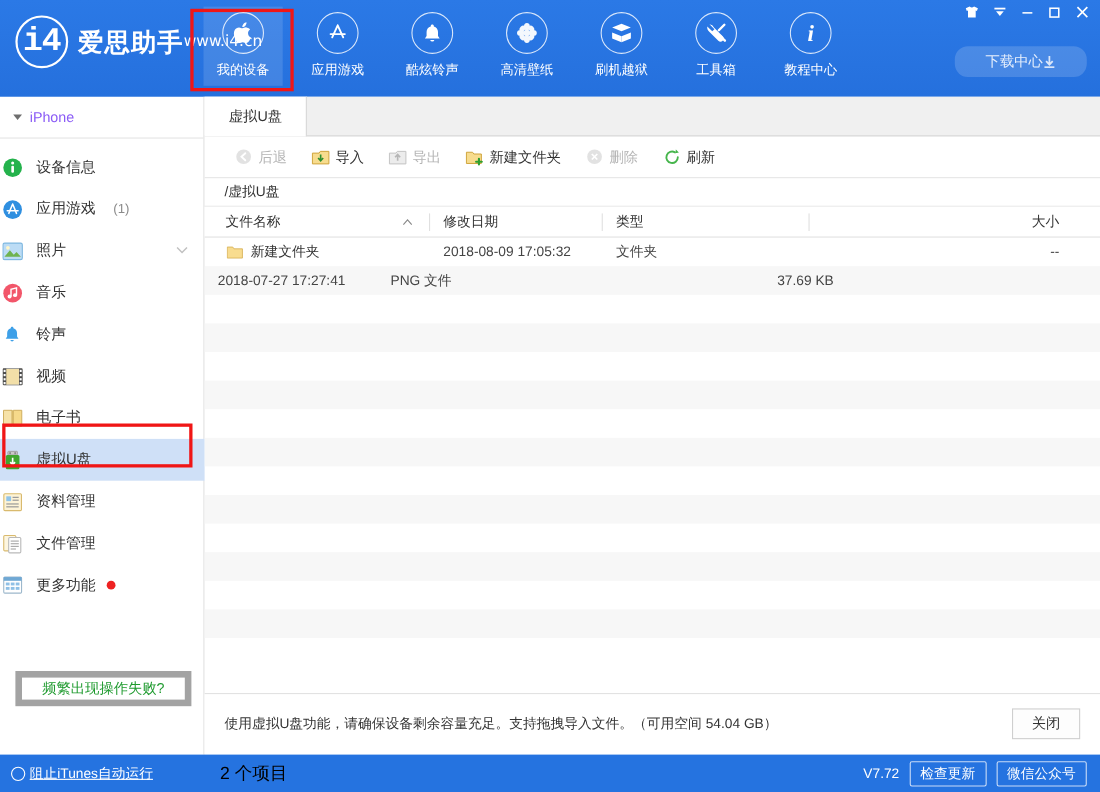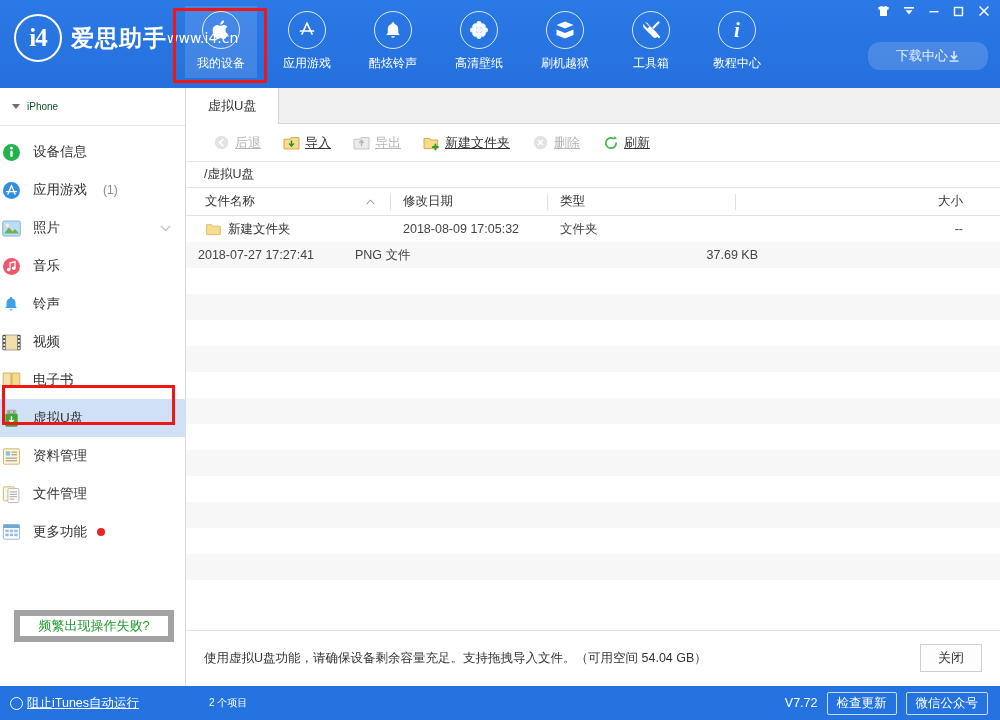--- a/index.html
+++ b/index.html
@@ -40,8 +40,8 @@
     width: 48px; height: 48px; border-radius: 50%;
     border: 2.5px solid #ffffff;
     display: flex; align-items: center; justify-content: center;
-    color: #ffffff; font-size: 25px; font-weight: bold;
-    font-family: Liberation Serif, serif; letter-spacing: -1px;
+    color: #ffffff; font-size: 30px; font-weight: bold;
+    font-family: Liberation Mono, monospace; letter-spacing: -1px;
   }
   .logo-text { display: flex; flex-direction: row; line-height: 1; }
   .logo-cn { color: #ffffff; font-size: 23px; font-weight: bold; letter-spacing: 1px; }

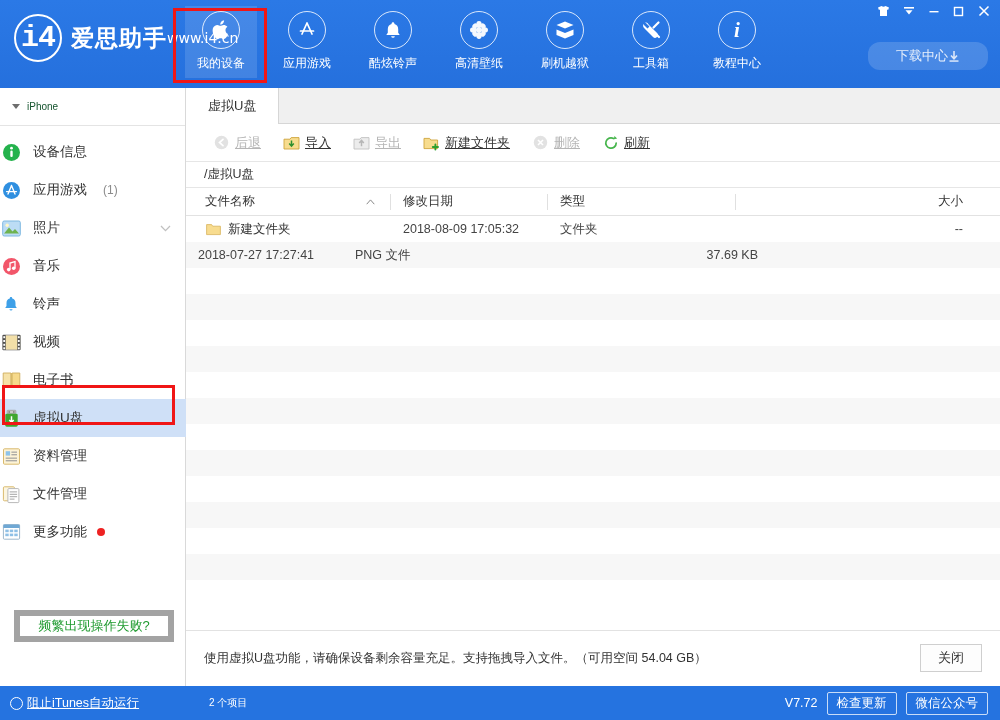--- a/index.html
+++ b/index.html
@@ -91,7 +91,7 @@
     width: 0; height: 0; border-left: 4.5px solid transparent;
     border-right: 4.5px solid transparent; border-top: 5.5px solid #6e6e6e;
   }
-  .device-name { font-size: 10px; color: #14532d; }
+  .device-name { font-size: 13px; color: #8b5cf6; }
 
   .side-list { padding-top: 7px; }
   .side-item {

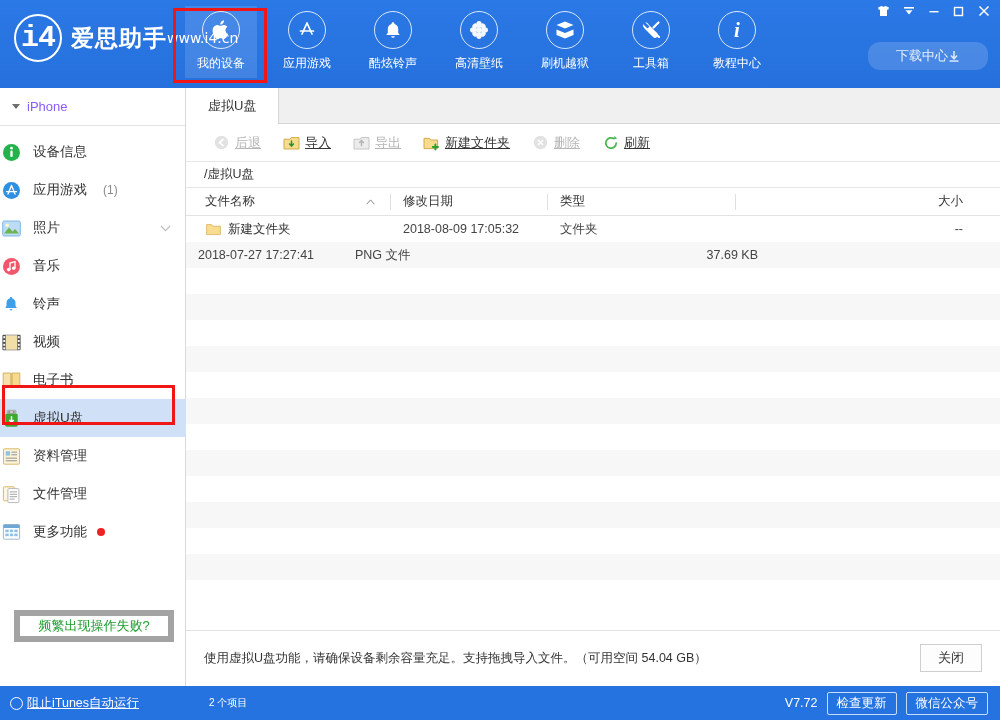--- a/index.html
+++ b/index.html
@@ -137,7 +137,7 @@
   }
   .tbtn {
     display: flex; align-items: center; gap: 5px; height: 26px;
-    padding: 0 9px; font-size: 13px; color: #333; cursor: default; border-radius: 2px; text-decoration: underline;
+    padding: 0 9px; font-size: 13px; color: #333; cursor: default; border-radius: 2px;
   }
   .tbtn.disabled { color: #b5b5b5; }
   .tbtn .ti { width: 17px; height: 17px; display: flex; align-items: center; justify-content: center; flex: none; }

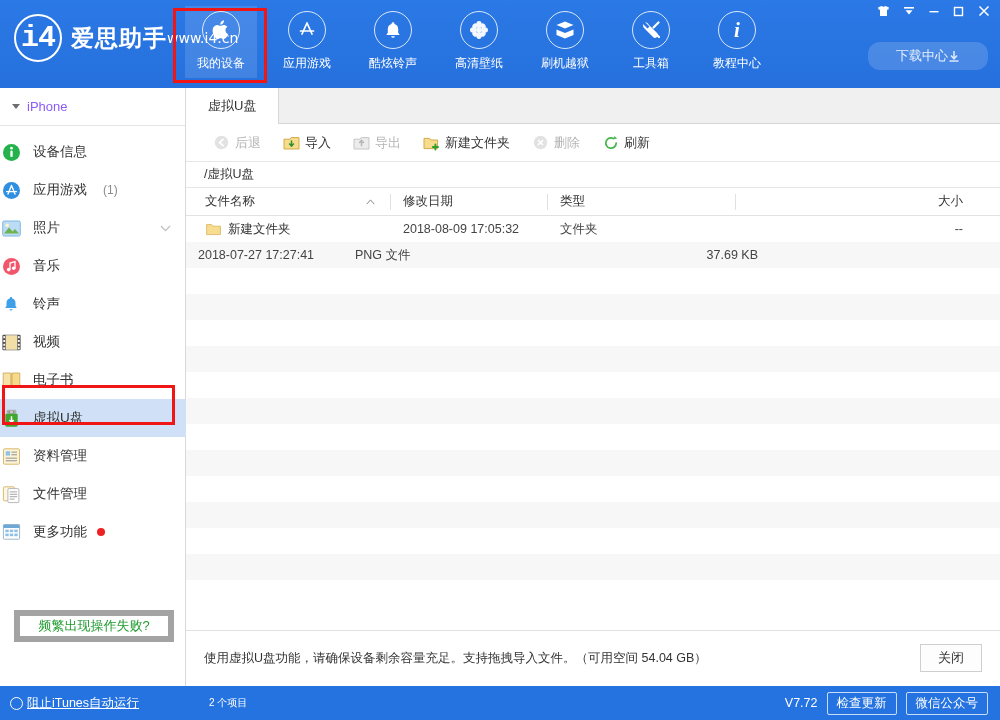--- a/index.html
+++ b/index.html
@@ -192,7 +192,7 @@
   }
   .circ { width: 13px; height: 13px; border: 1.5px solid #ffffff; border-radius: 50%; flex: none; }
   .sb-itunes { color: #ffffff; font-size: 12.5px; text-decoration: underline; cursor: default; }
-  .sb-items { color: #ffffff; font-size: 10px; margin-left: 23px; }
+  .sb-items { color: #000000; font-size: 16px; margin-left: 14px; }
   .sb-right { margin-left: auto; display: flex; align-items: center; gap: 9px; padding-right: 12px; }
   .sb-ver { color: #ffffff; font-size: 12.5px; }
   .sb-btn {

